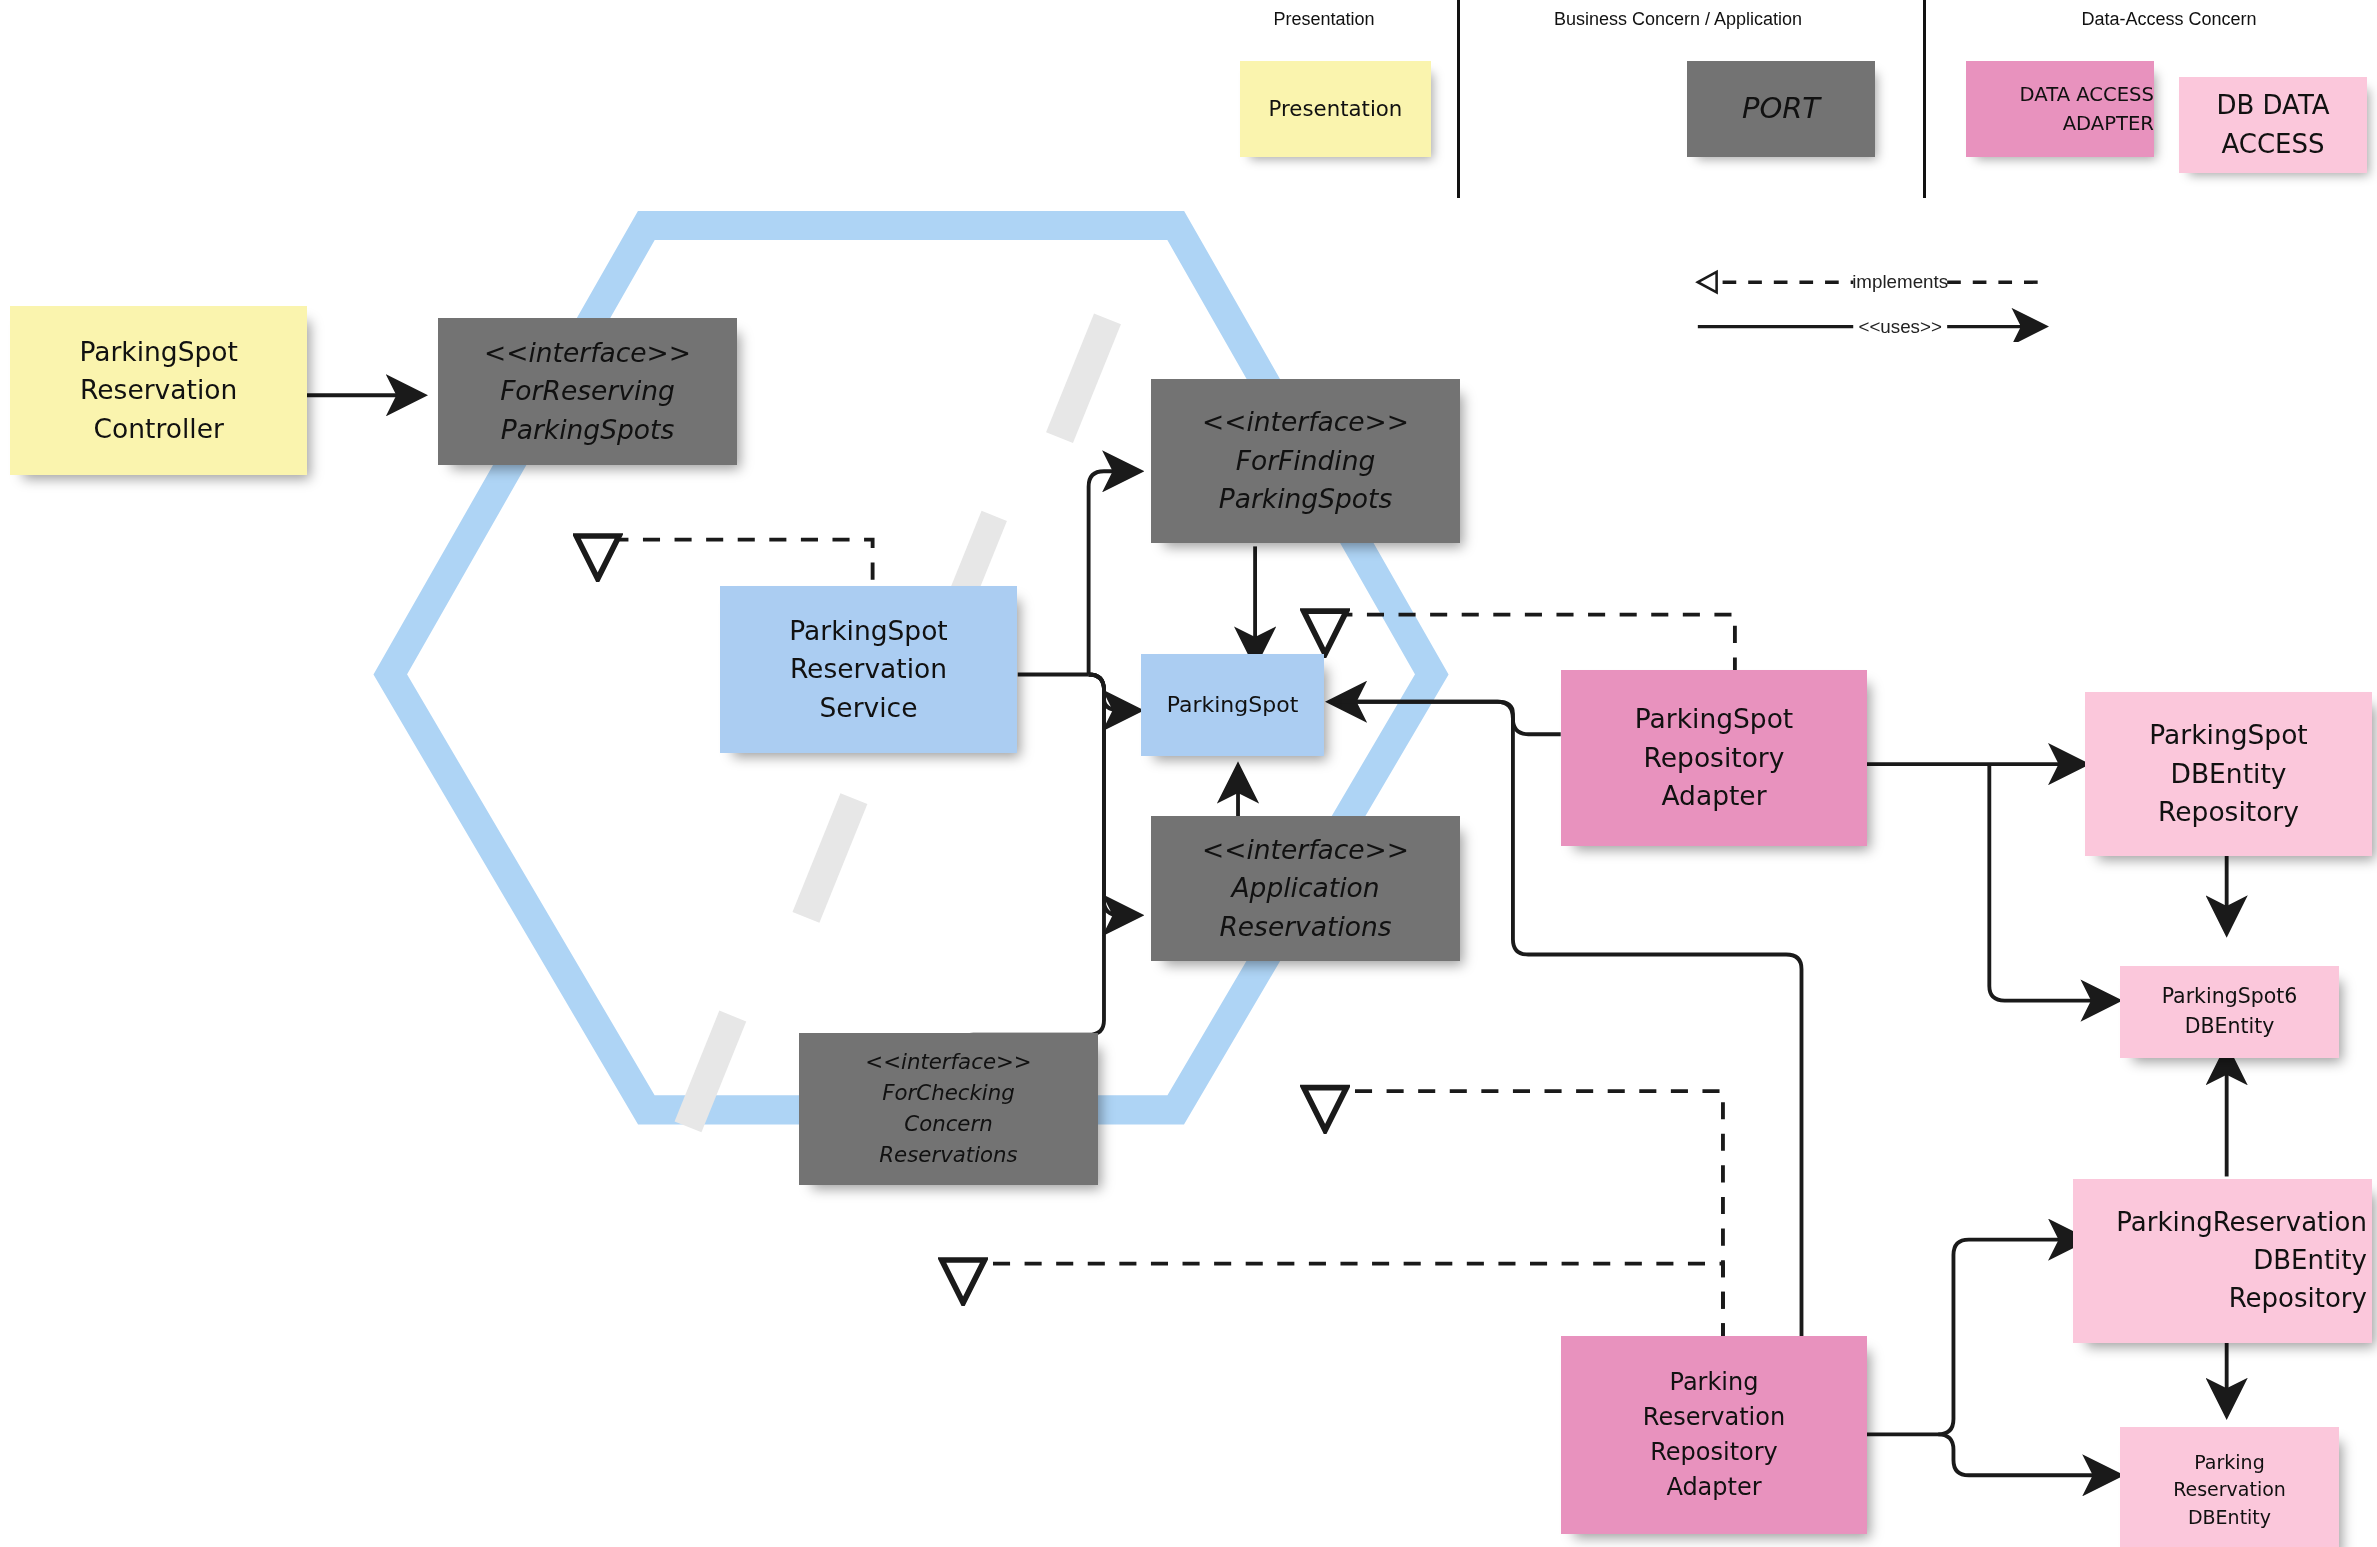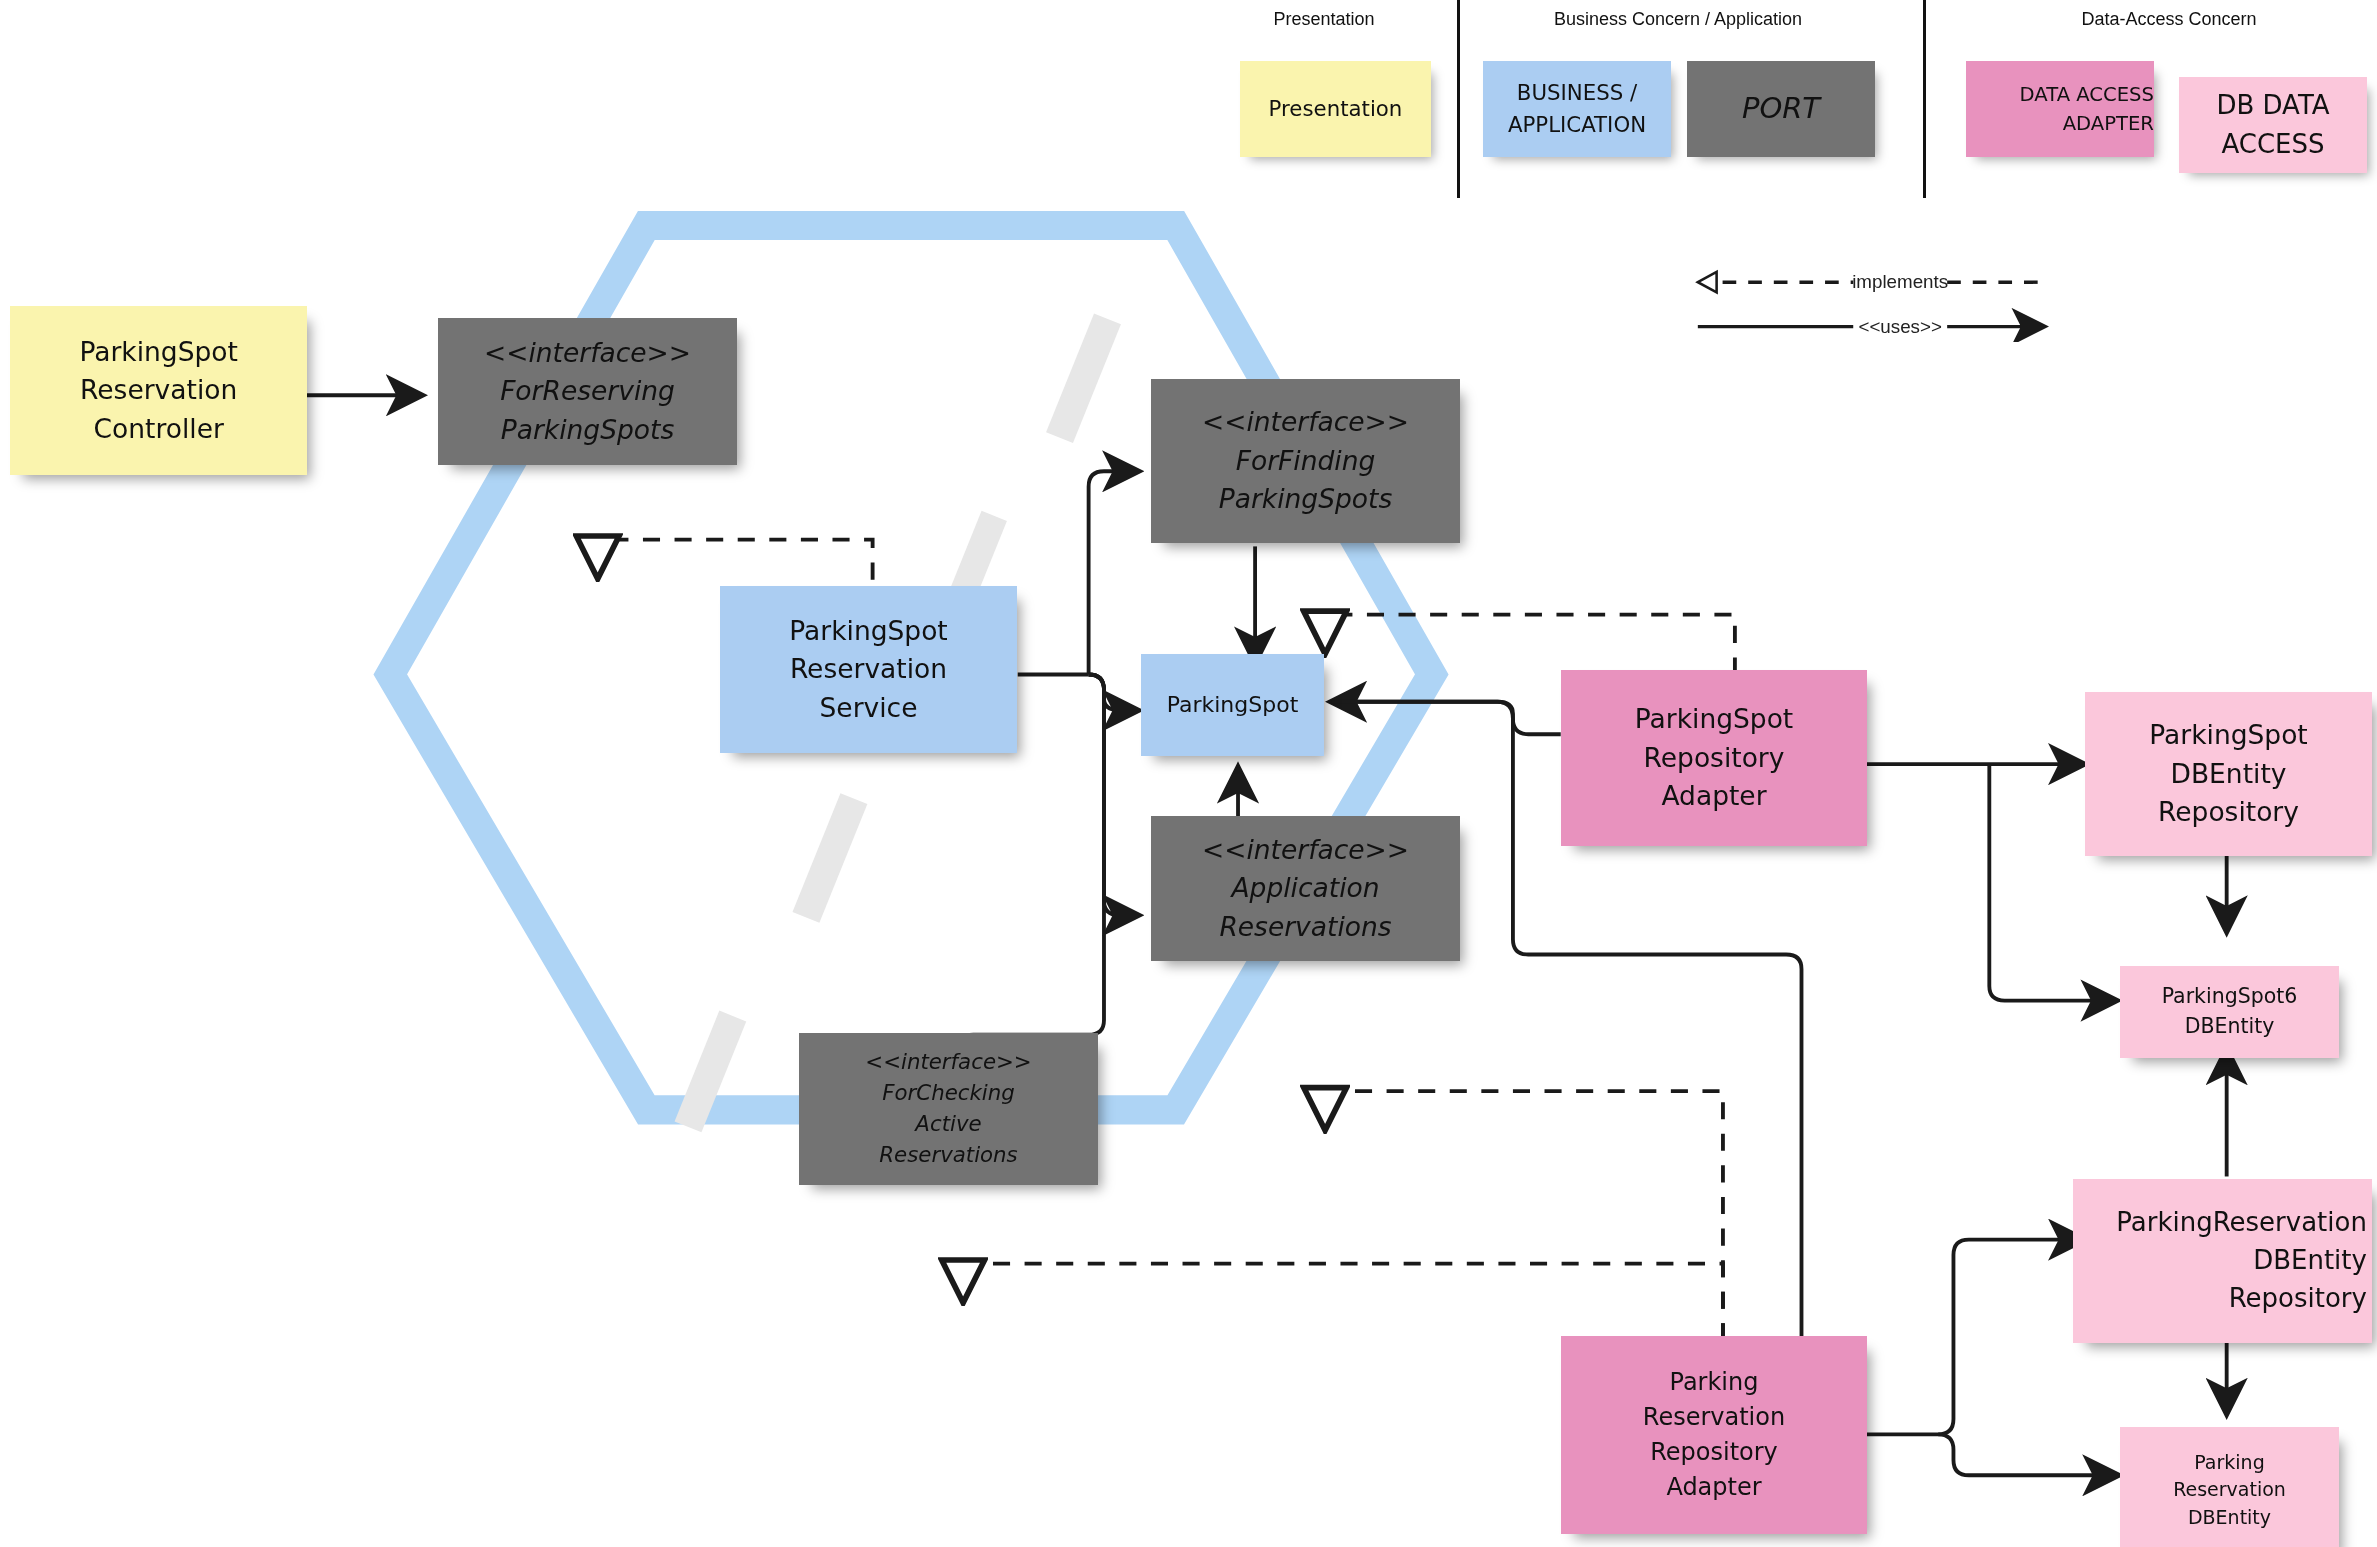--- a/index.html
+++ b/index.html
@@ -142,10 +142,6 @@
     <span class="ln">Presentation</span>
   </div>
 
-  <div class="legend-note lblue" style="left:1483px;top:61px;width:188px;height:96px;font-size:21.3px;">
-    <span class="ln">BUSINESS /</span>
-    <span class="ln">APPLICATION</span>
-  </div>
 
   <div class="legend-note cyan" style="left:1687px;top:61px;width:188px;height:96px;font-size:29px;">
     <span class="ln">PORT</span>

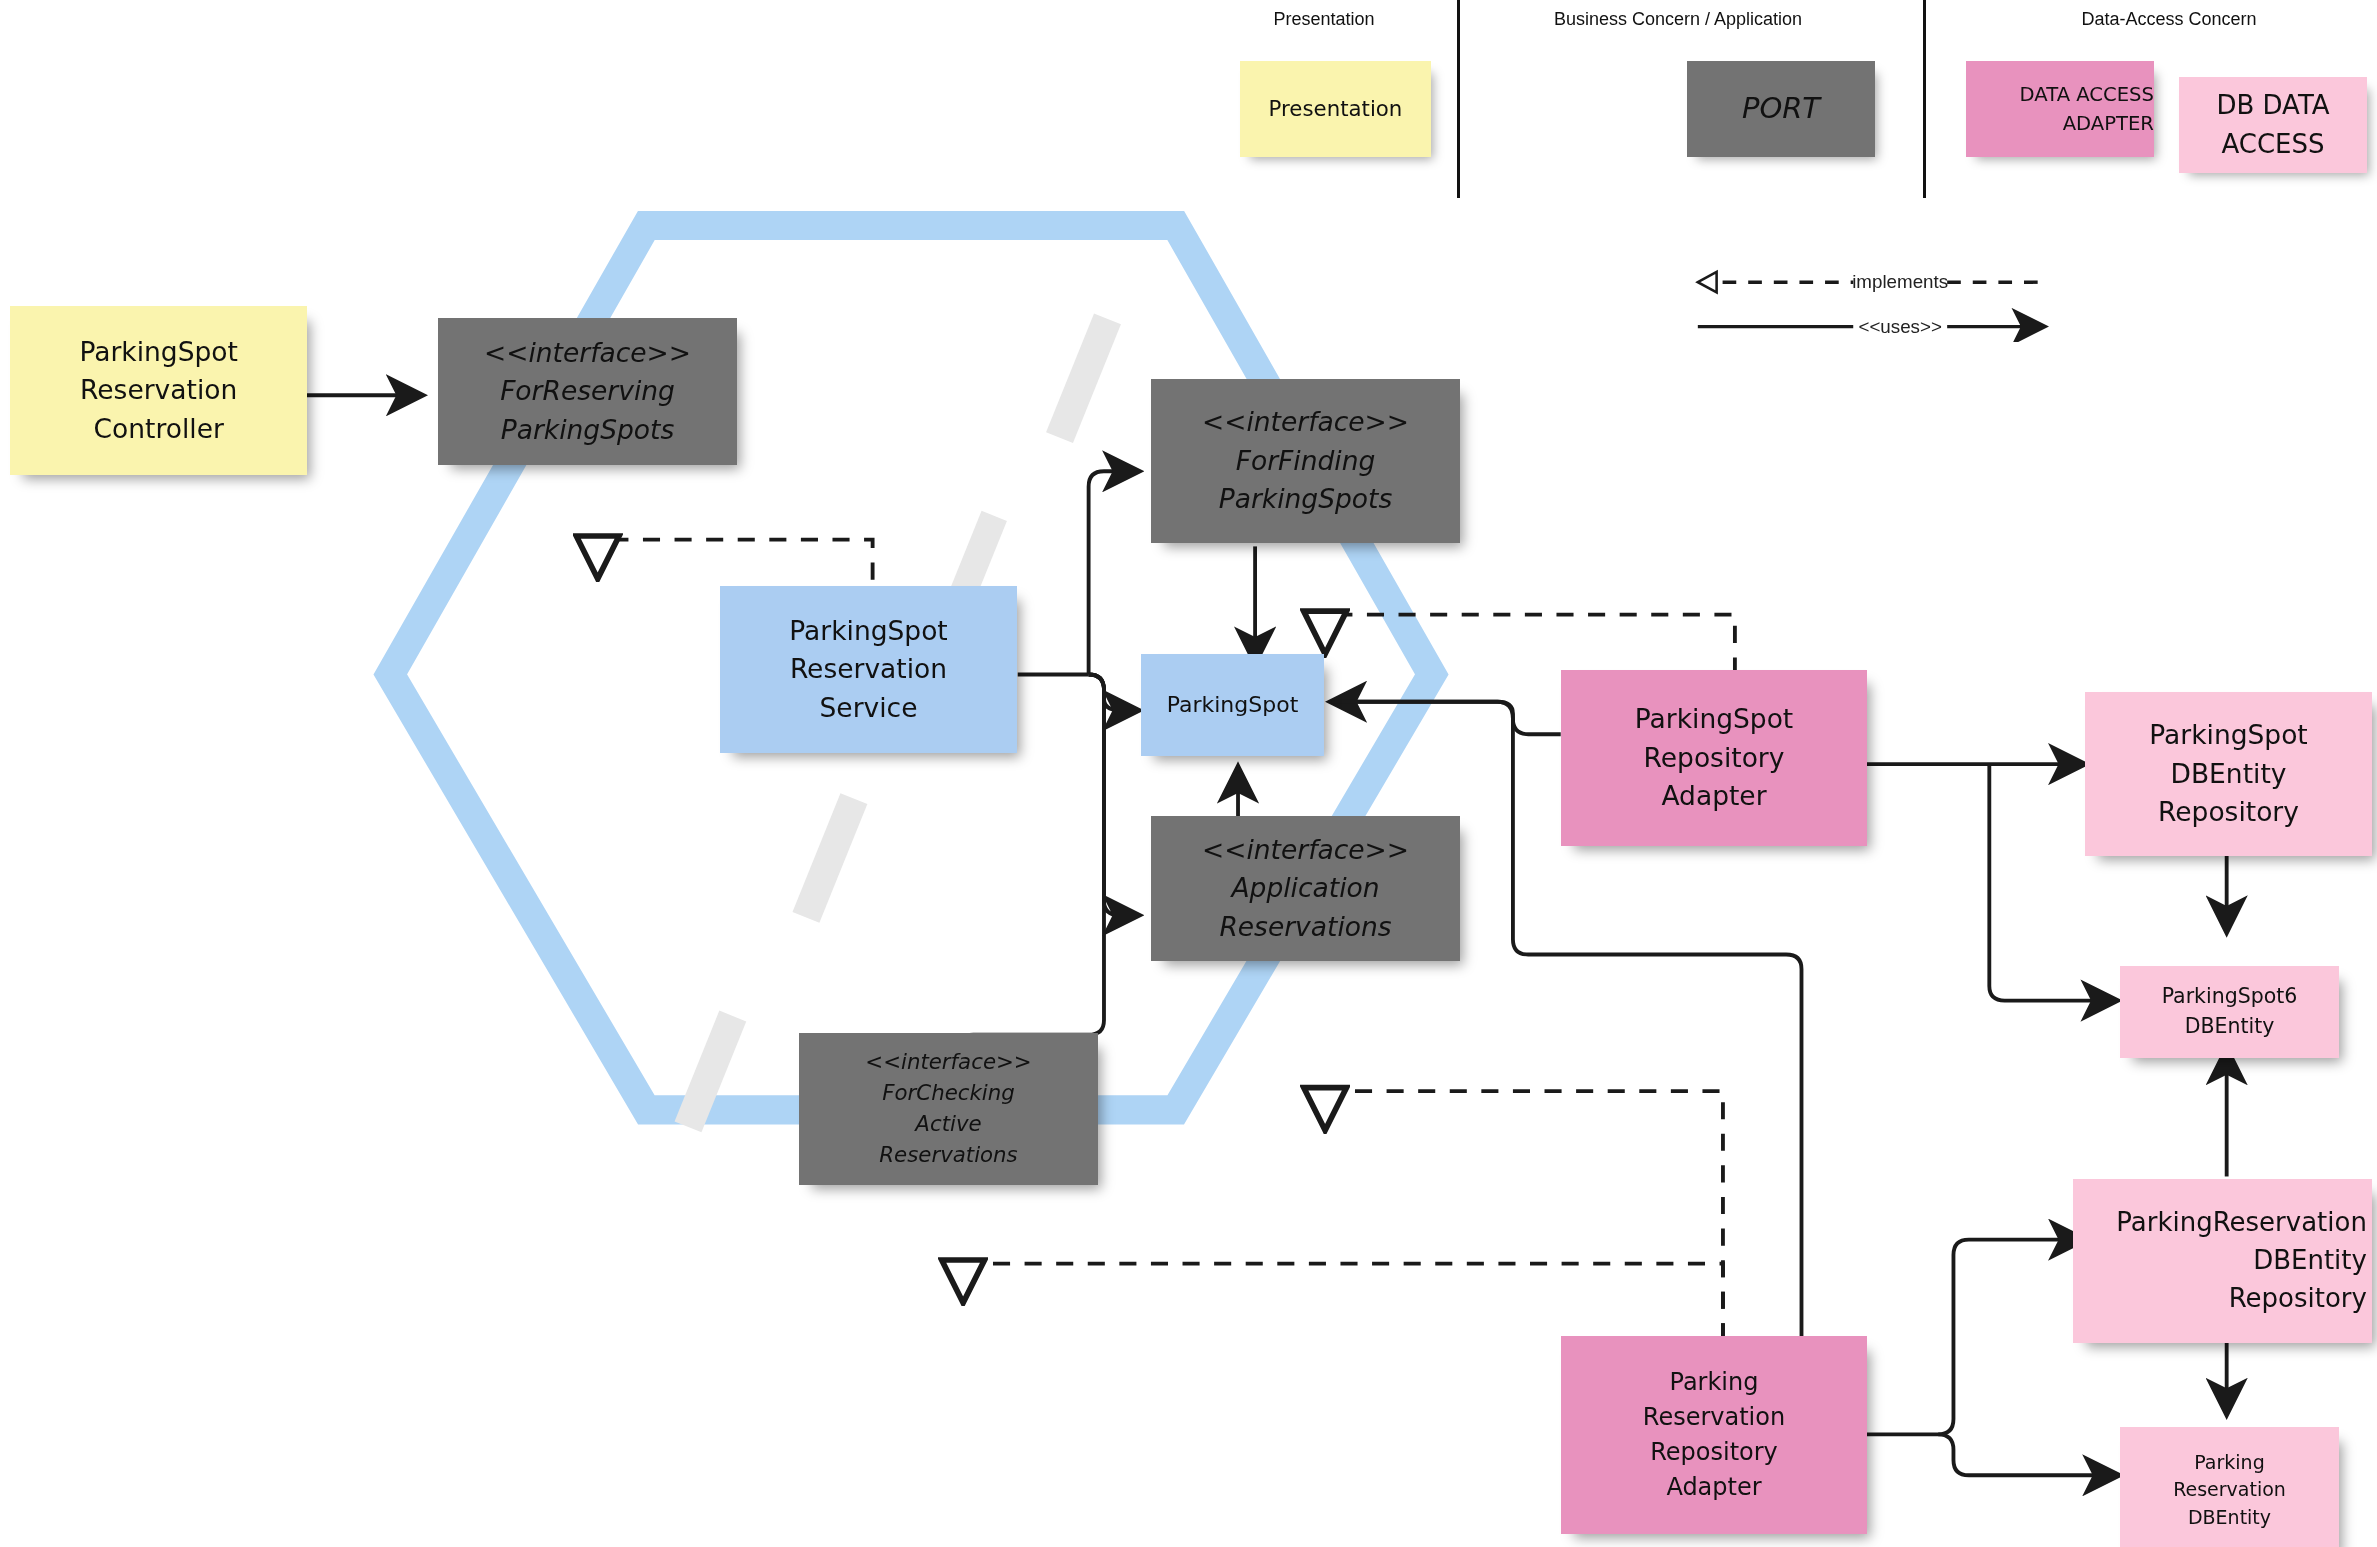--- a/index.html
+++ b/index.html
@@ -215,7 +215,7 @@
   <div class="note cyan" style="left:799px;top:1033px;width:299px;height:152px;font-size:21.3px;">
     <span class="ln">&lt;&lt;interface&gt;&gt;</span>
     <span class="ln">ForChecking</span>
-    <span class="ln">Active</span>
+    <span class="ln">Concern</span>
     <span class="ln">Reservations</span>
   </div>
 

